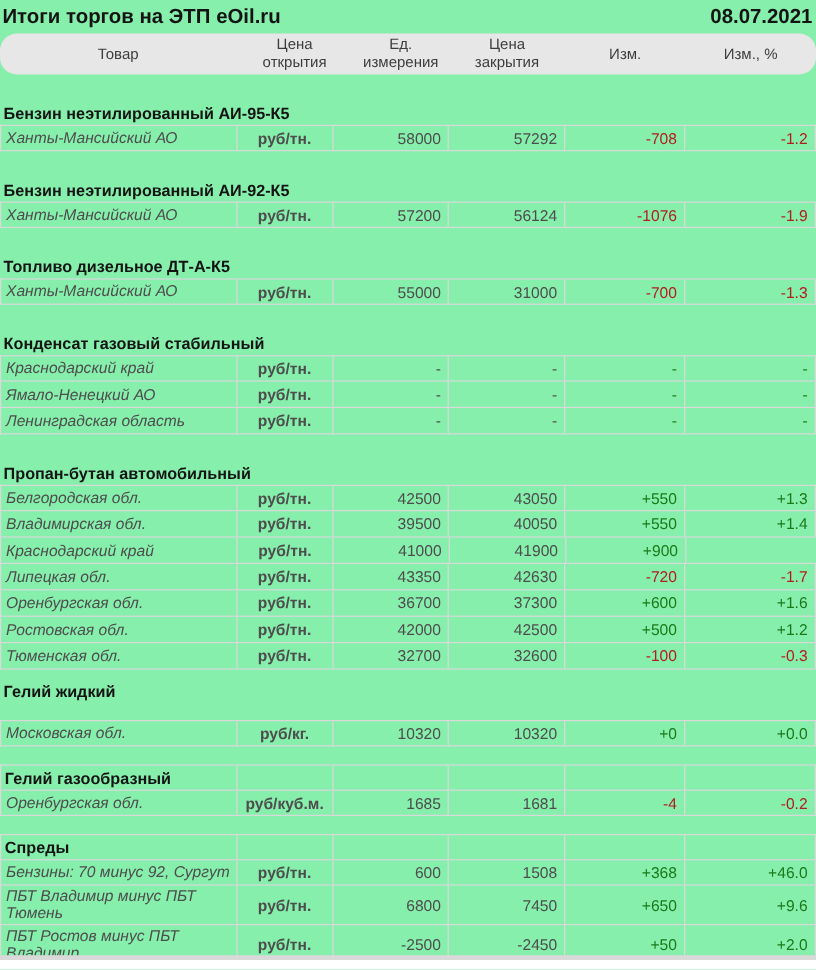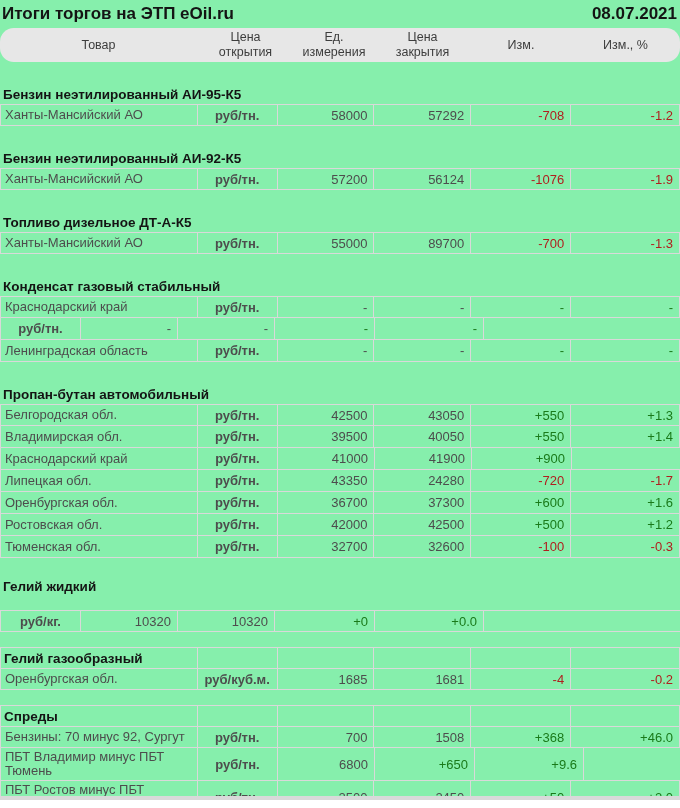--- a/index.html
+++ b/index.html
@@ -66,7 +66,7 @@
     display: flex; align-items: center;
     font-size: 13px; color: #4d4d4d;
   }
-  .row .cell.name { padding: 2px 4px; line-height: 14px; }
+  .row .cell.name { padding: 2px 4px; line-height: 14px; font-style: italic; }
   .row .cell.unit { justify-content: center; font-weight: bold; }
   .row .cell.num  { justify-content: flex-end; padding-right: 6px; white-space: nowrap; }
   .row .cell.pos  { color: var(--pos, #1a7a1a); }

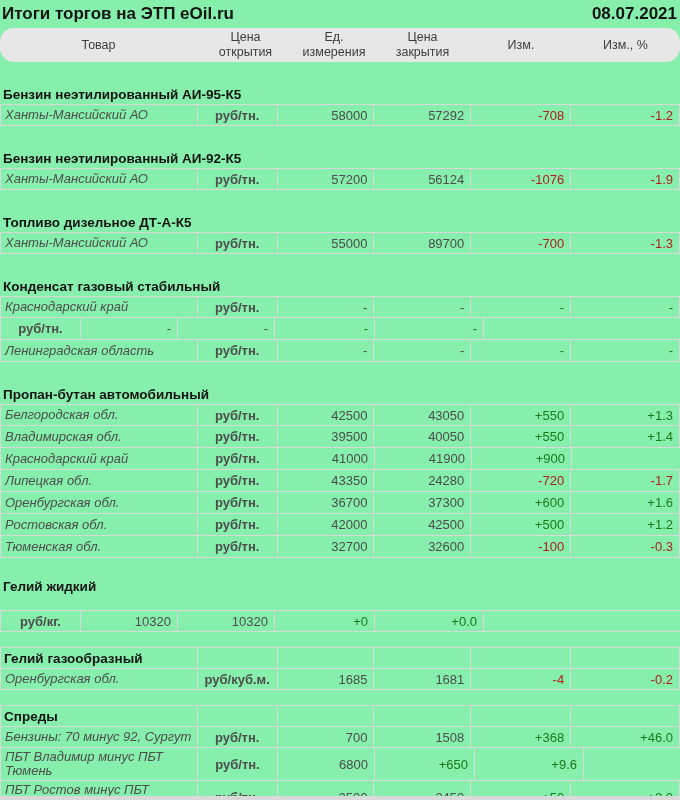--- a/index.html
+++ b/index.html
@@ -137,7 +137,7 @@
             <div class="cell name c1">Ханты-Мансийский АО</div>
             <div class="cell unit c2">руб/тн.</div>
             <div class="cell num c3">55000</div>
-            <div class="cell num c4">89700</div>
+            <div class="cell num c4">31000</div>
             <div class="cell num c5 neg">-700</div>
             <div class="cell num c6 neg">-1.3</div>
           </div>

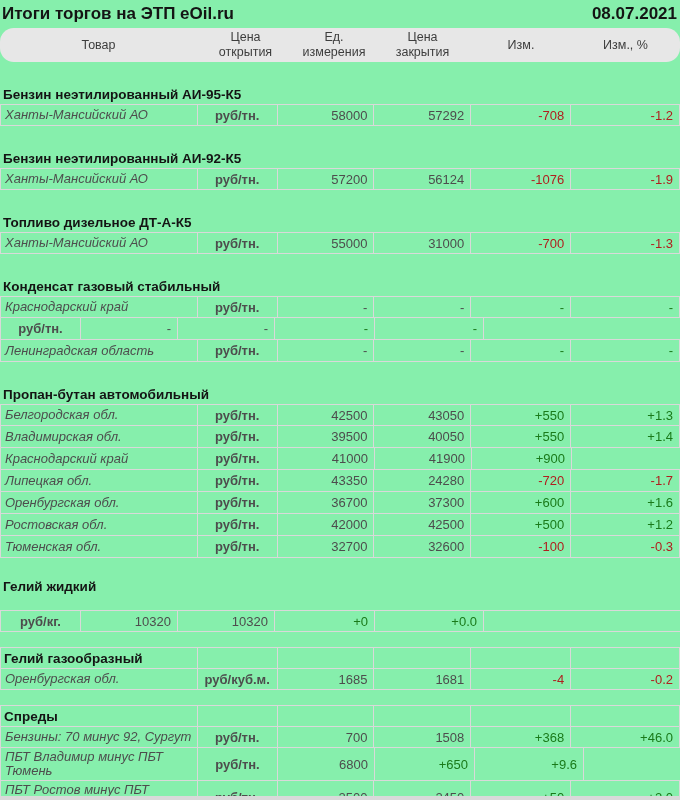--- a/index.html
+++ b/index.html
@@ -157,6 +157,7 @@
             <div class="cell num c6 pos">-</div>
           </div>
           <div class="row">
+            <div class="cell name c1">Ямало-Ненецкий АО</div>
             <div class="cell unit c2">руб/тн.</div>
             <div class="cell num c3">-</div>
             <div class="cell num c4">-</div>

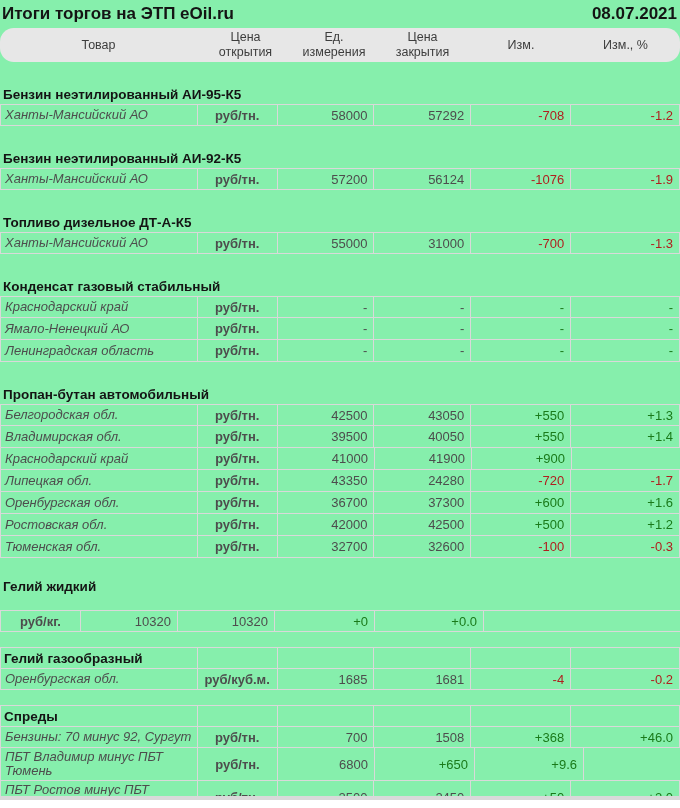--- a/index.html
+++ b/index.html
@@ -206,7 +206,7 @@
             <div class="cell name c1">Липецкая обл.</div>
             <div class="cell unit c2">руб/тн.</div>
             <div class="cell num c3">43350</div>
-            <div class="cell num c4">24280</div>
+            <div class="cell num c4">42630</div>
             <div class="cell num c5 neg">-720</div>
             <div class="cell num c6 neg">-1.7</div>
           </div>

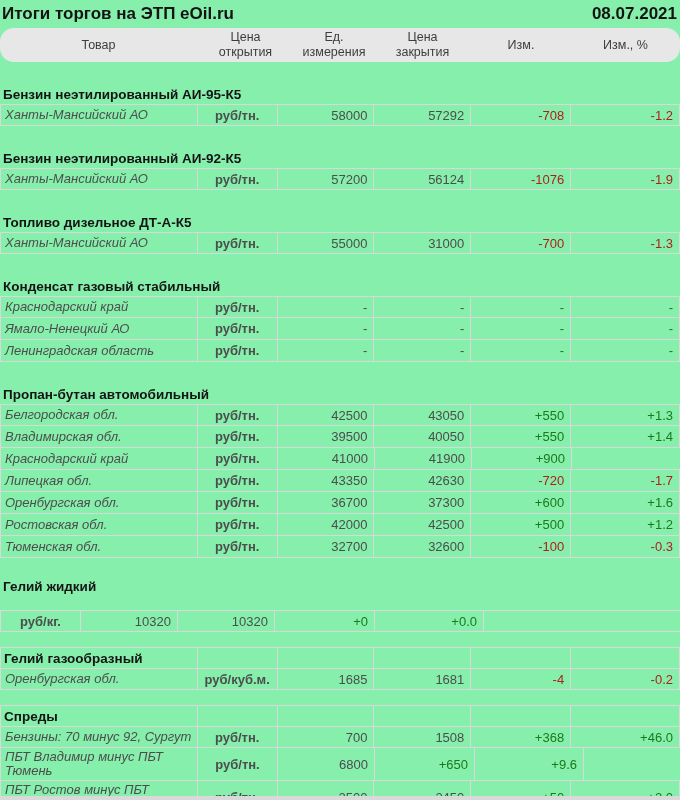--- a/index.html
+++ b/index.html
@@ -36,7 +36,7 @@
   .c6 { width: 109px; }
 
   .section { margin-top: 22px; }
-  .section.spaced   { margin-top: 18px; }
+  .section.spaced   { margin-top: 8px; }
   .section.bordered { margin-top: 15px; }
 
   .sec-header { min-height: 20px; display: flex; align-items: center; }

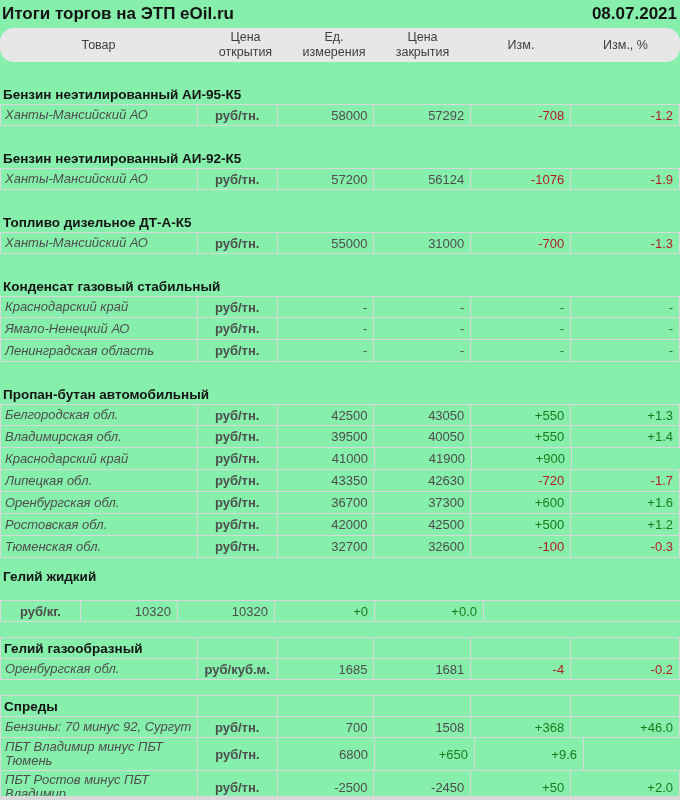--- a/index.html
+++ b/index.html
@@ -243,6 +243,7 @@
         <div class="spacer"></div>
         <div class="rows">
           <div class="row">
+            <div class="cell name c1">Московская обл.</div>
             <div class="cell unit c2">руб/кг.</div>
             <div class="cell num c3">10320</div>
             <div class="cell num c4">10320</div>

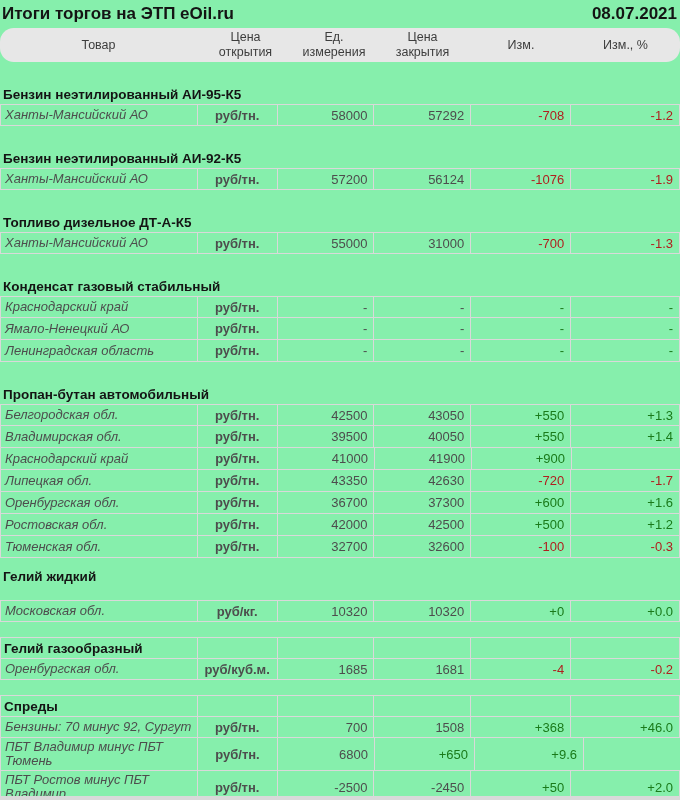--- a/index.html
+++ b/index.html
@@ -289,7 +289,7 @@
           <div class="row">
             <div class="cell name c1">Бензины: 70 минус 92, Сургут</div>
             <div class="cell unit c2">руб/тн.</div>
-            <div class="cell num c3">700</div>
+            <div class="cell num c3">600</div>
             <div class="cell num c4">1508</div>
             <div class="cell num c5 pos">+368</div>
             <div class="cell num c6 pos">+46.0</div>

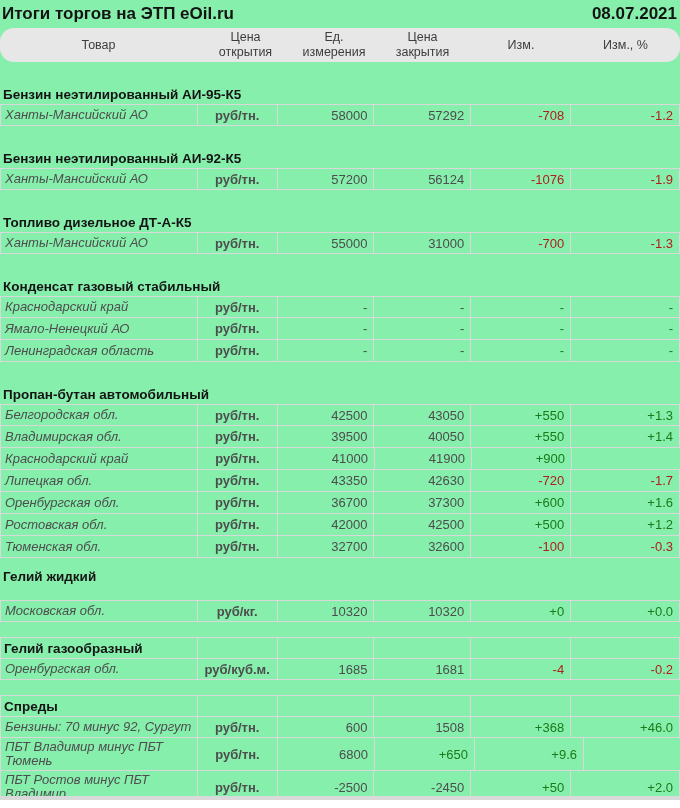--- a/index.html
+++ b/index.html
@@ -298,6 +298,7 @@
             <div class="cell name c1">ПБТ Владимир минус ПБТ Тюмень</div>
             <div class="cell unit c2">руб/тн.</div>
             <div class="cell num c3">6800</div>
+            <div class="cell num c4">7450</div>
             <div class="cell num c5 pos">+650</div>
             <div class="cell num c6 pos">+9.6</div>
           </div>

